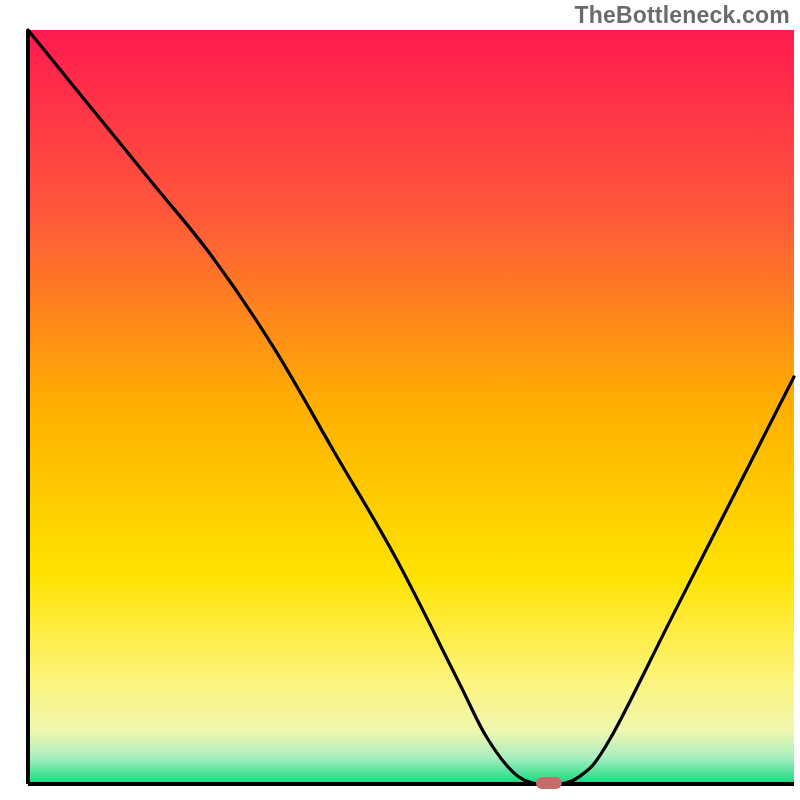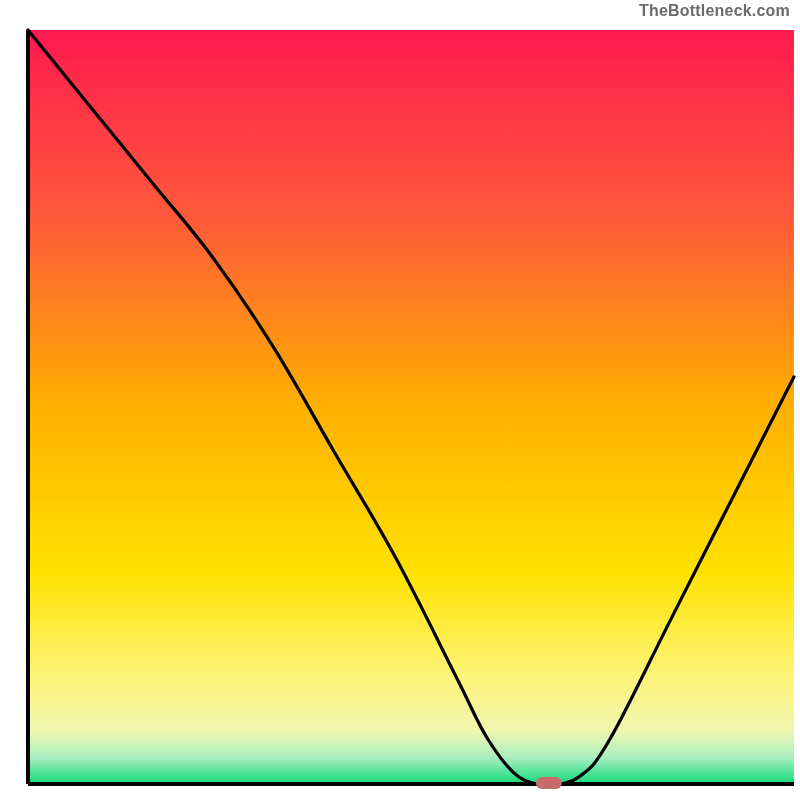--- a/index.html
+++ b/index.html
@@ -19,7 +19,7 @@
     position: absolute;
     top: 2px;
     right: 10px;
-    font-size: 16px;
+    font-size: 23px;
     font-weight: 600;
     color: #6b6b6b;
     letter-spacing: 0.2px;

